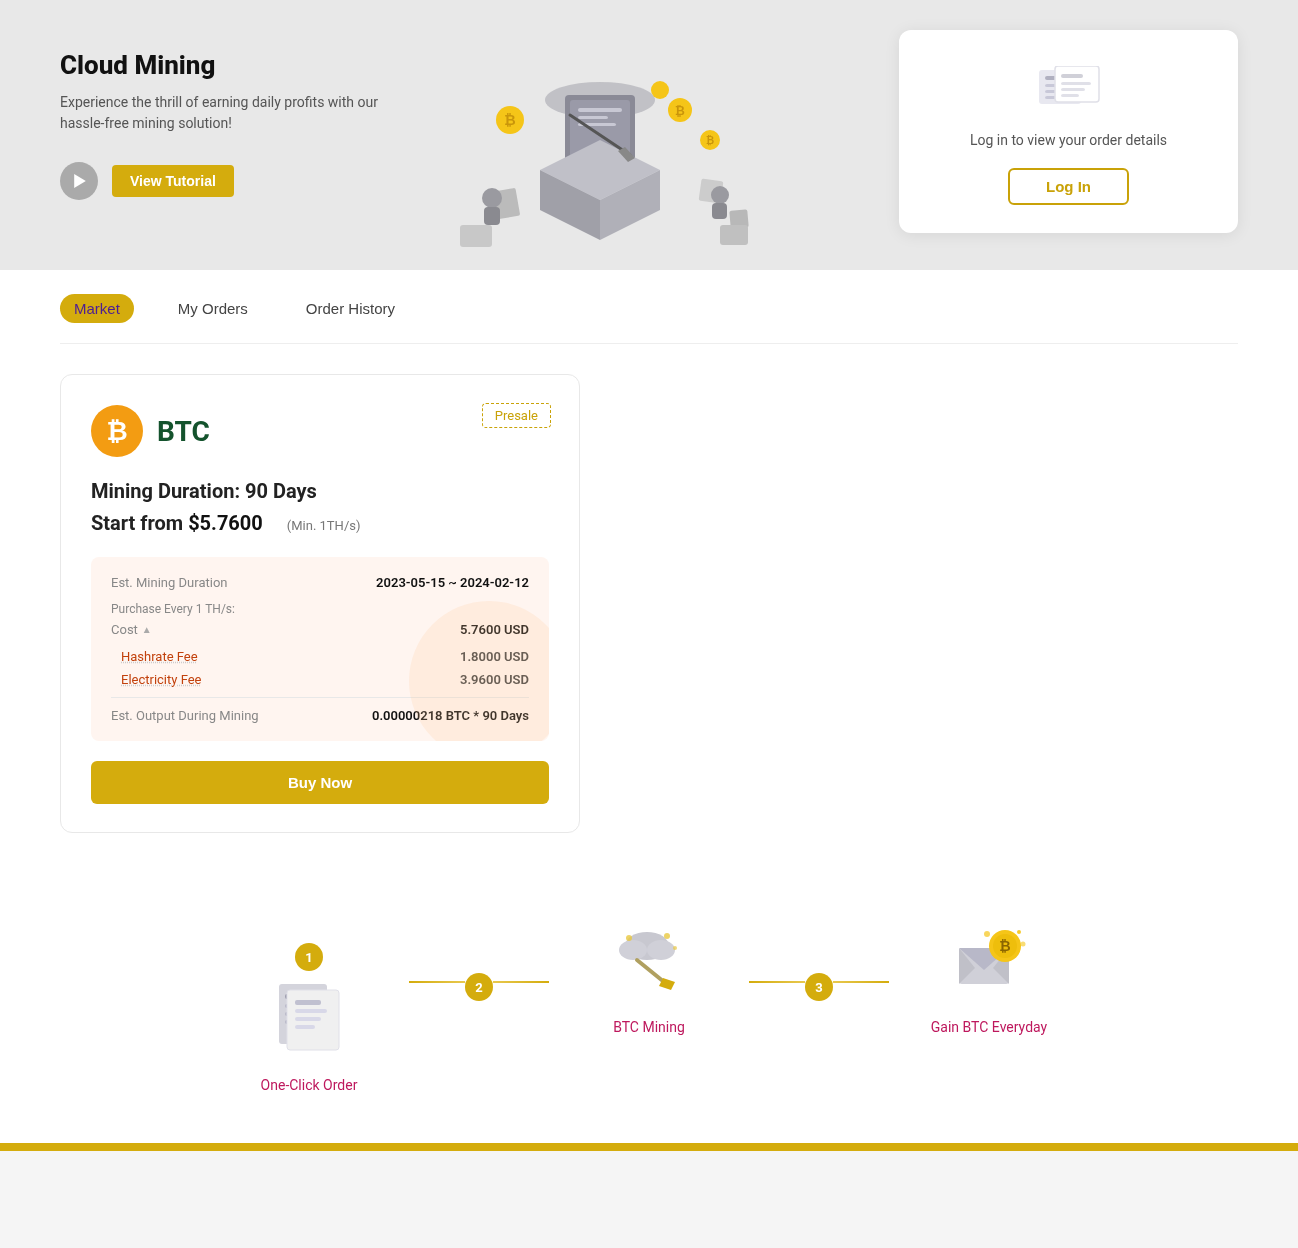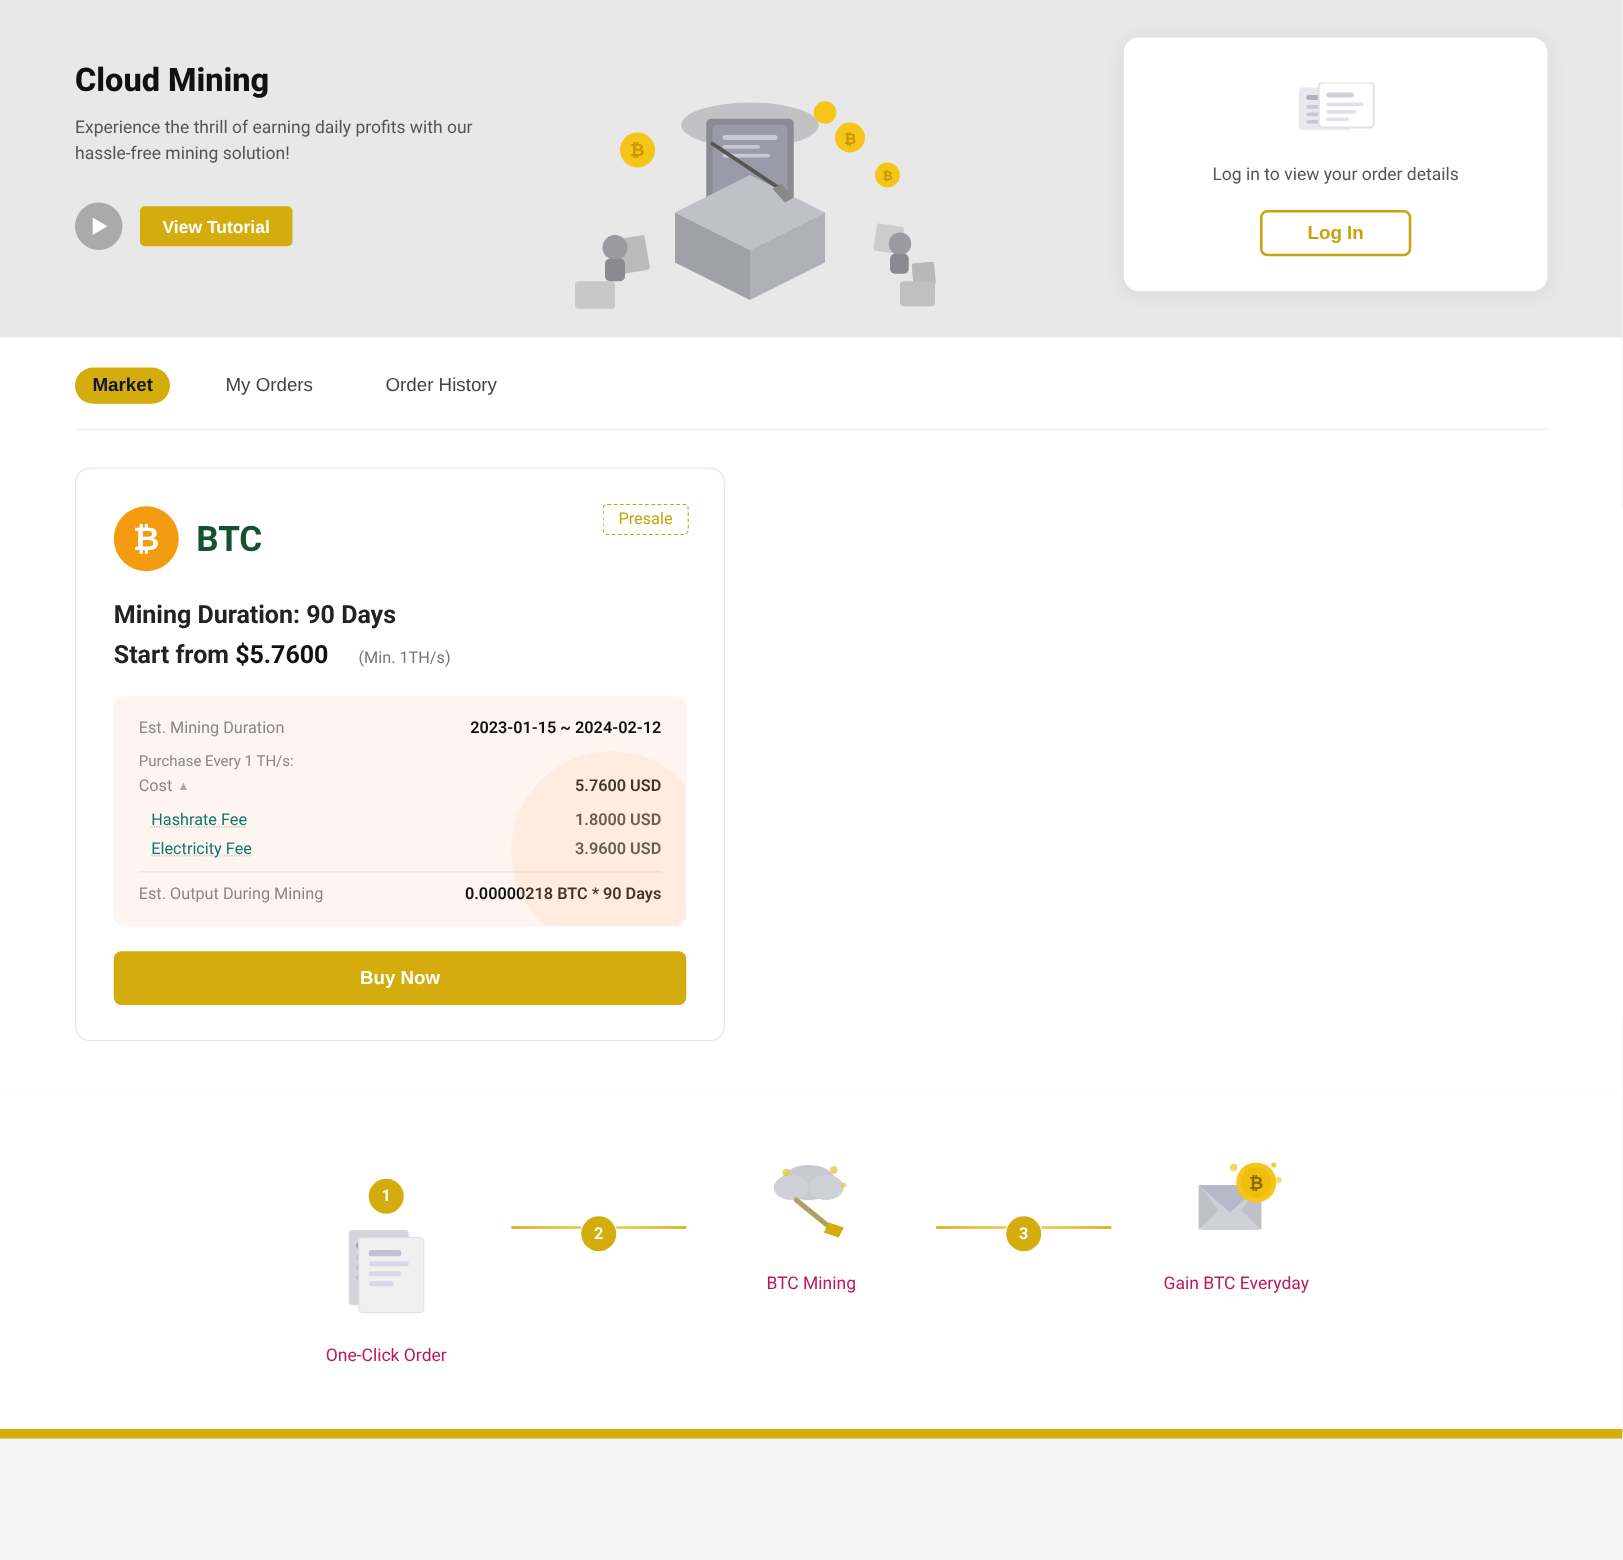--- a/index.html
+++ b/index.html
@@ -120,8 +120,8 @@
     }
     .tab.active {
       background: #d4ac0d;
-      color: #0f172a;
-      font-weight: 700;
+      color: #4c1d95;
+      font-weight: 400;
     }
 
     

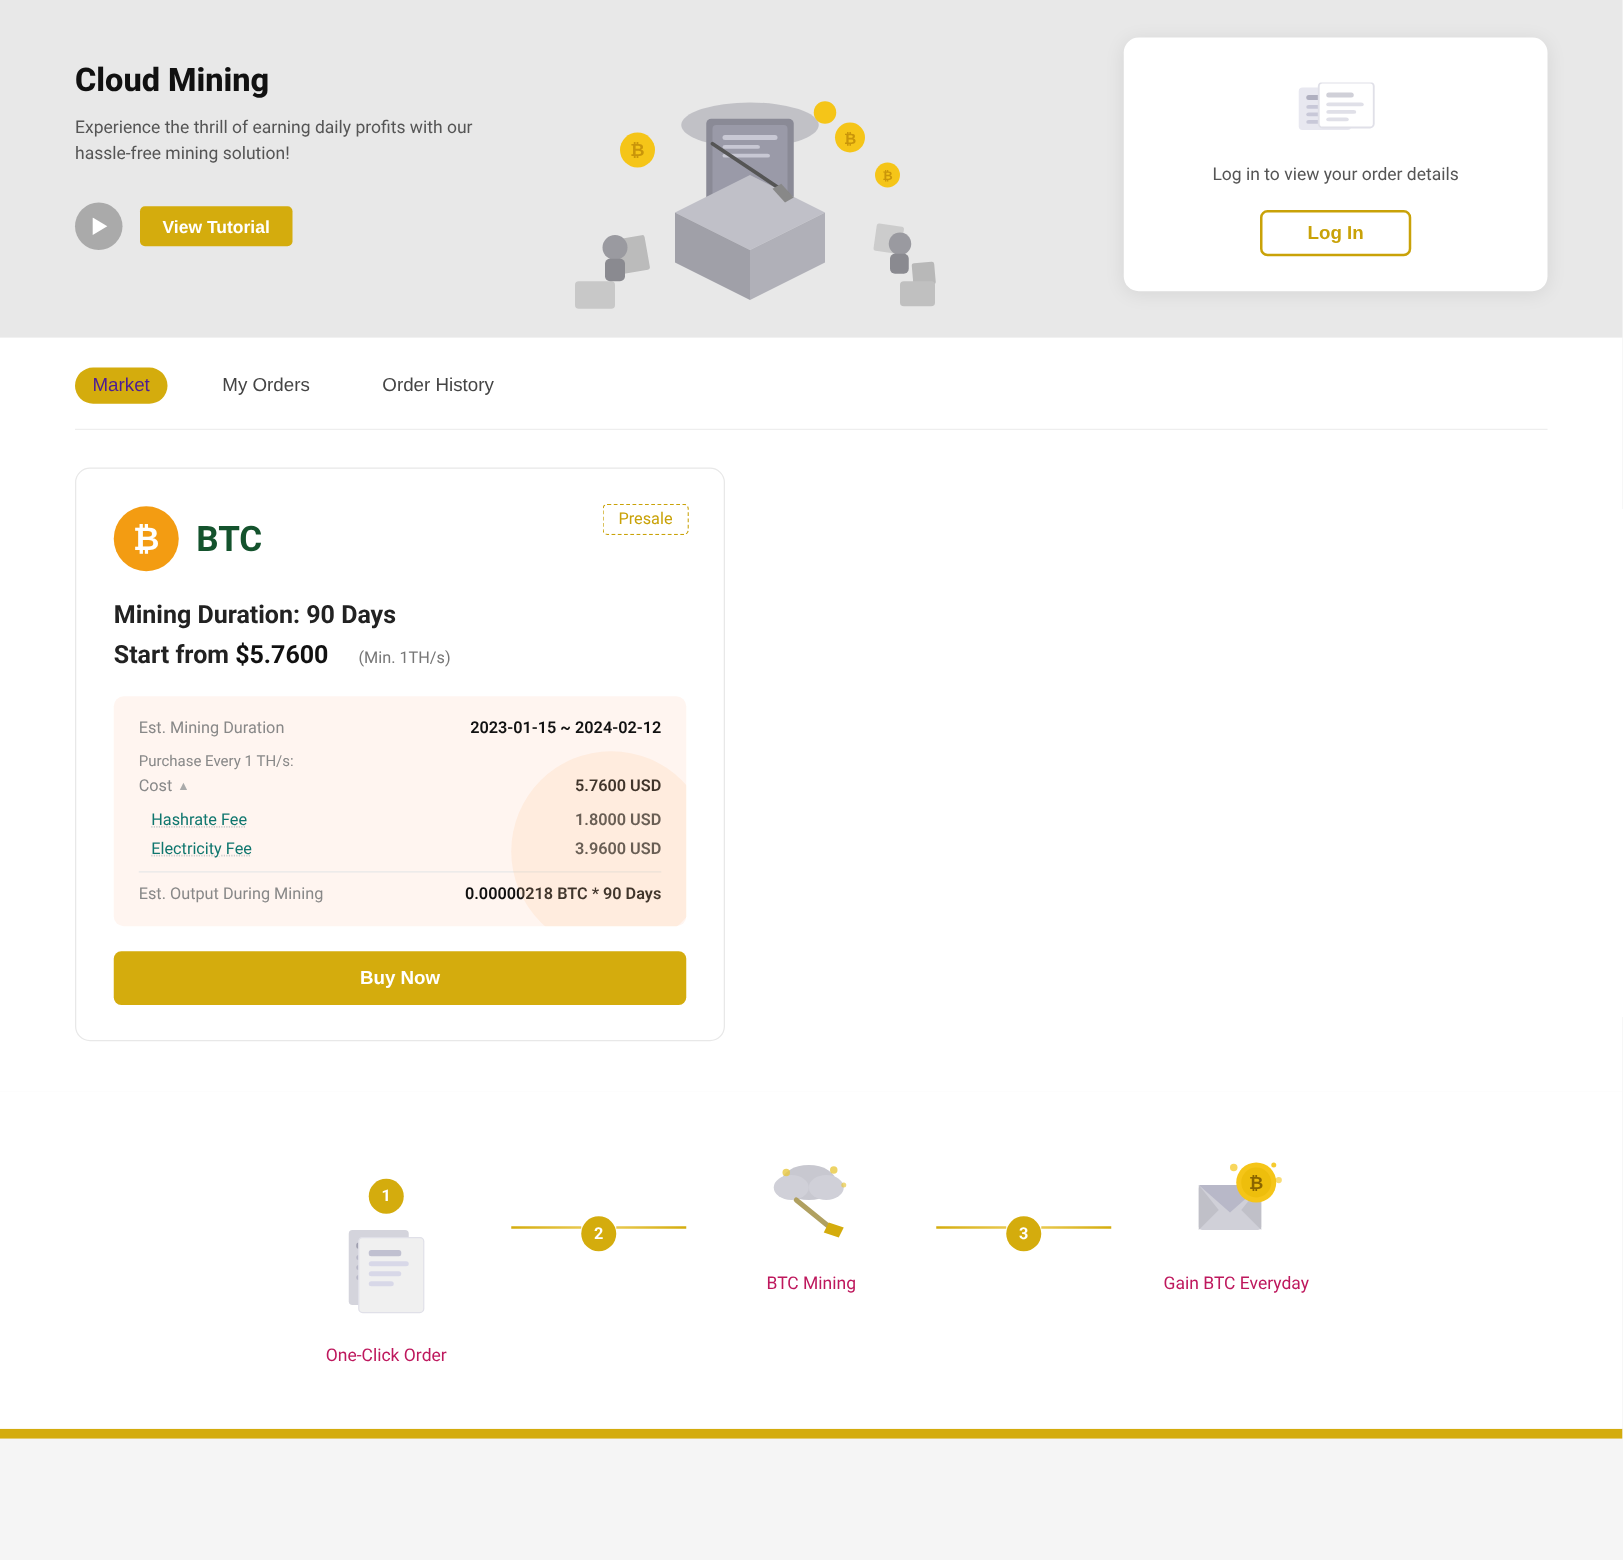--- a/index.html
+++ b/index.html
@@ -434,7 +434,7 @@
 
         <div class="detail-row">
           <span class="detail-label">Est. Mining Duration</span>
-          <span class="detail-value">2023-01-15 ~ 2024-02-12</span>
+          <span class="detail-value">2023-05-15 ~ 2024-02-12</span>
         </div>
 
         <div class="purchase-label">Purchase Every 1 TH/s:</div>

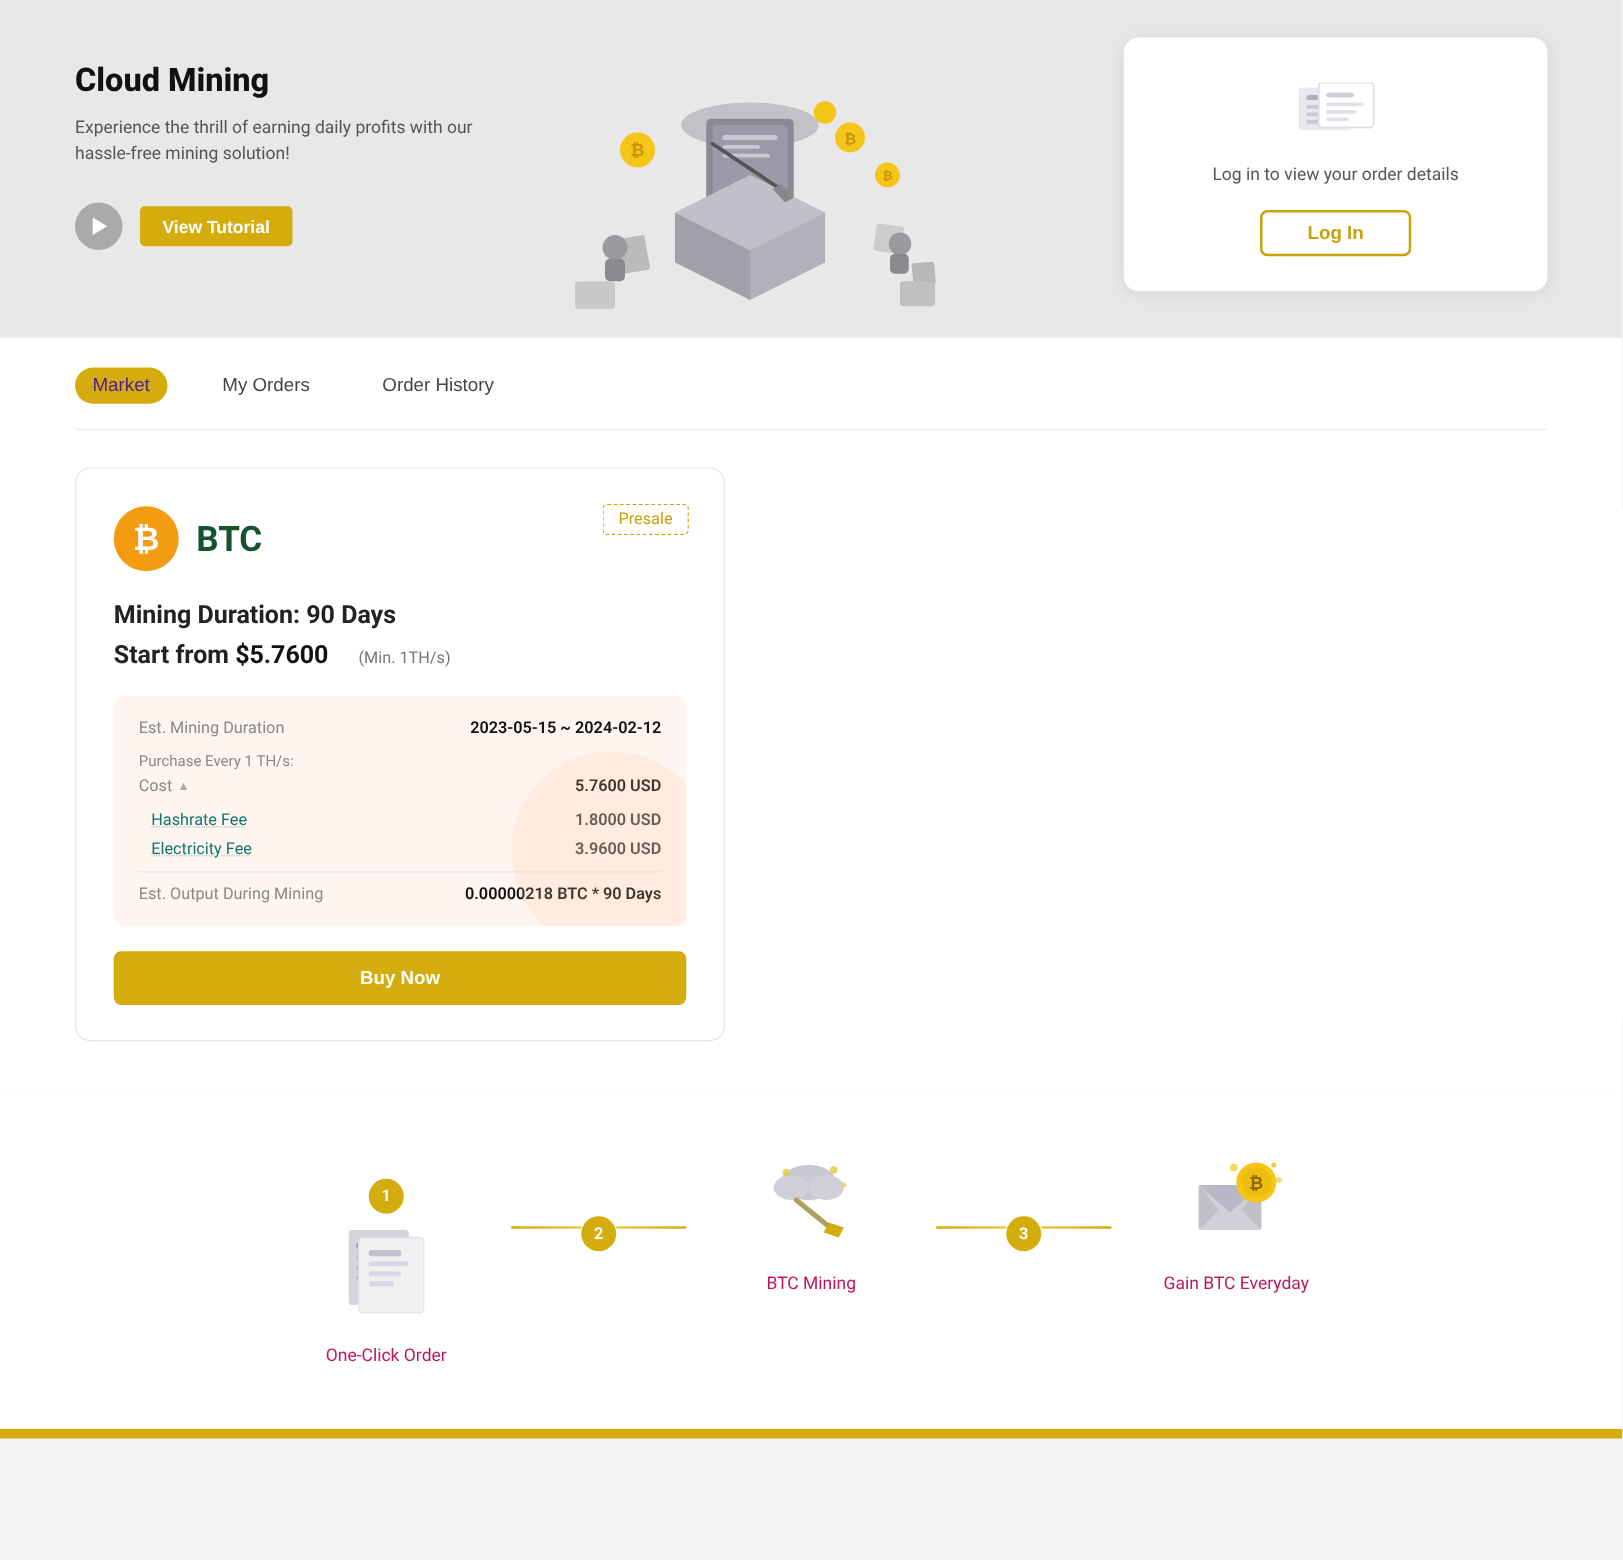--- a/index.html
+++ b/index.html
@@ -238,7 +238,7 @@
       font-size: 13px;
     }
     .sub-label {
-      color: #0f766e;
+      color: #c2410c;
       text-decoration: underline dotted;
       text-decoration-color: #ccc;
     }

